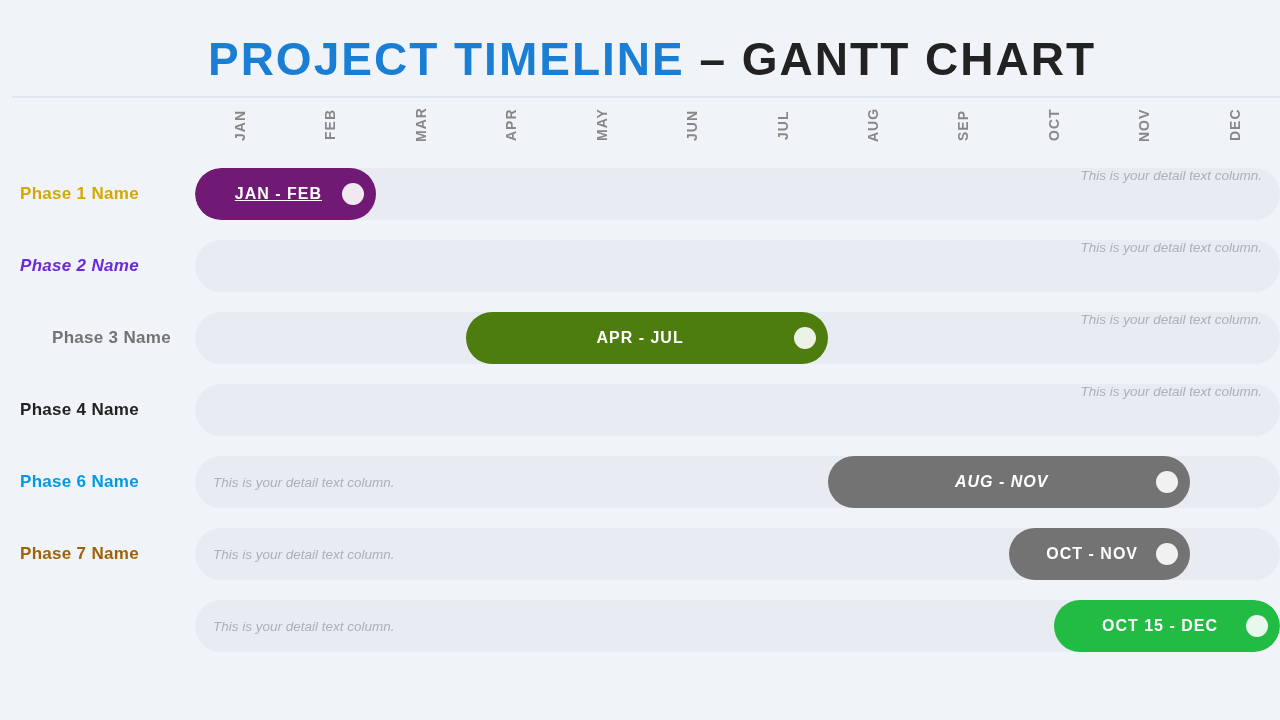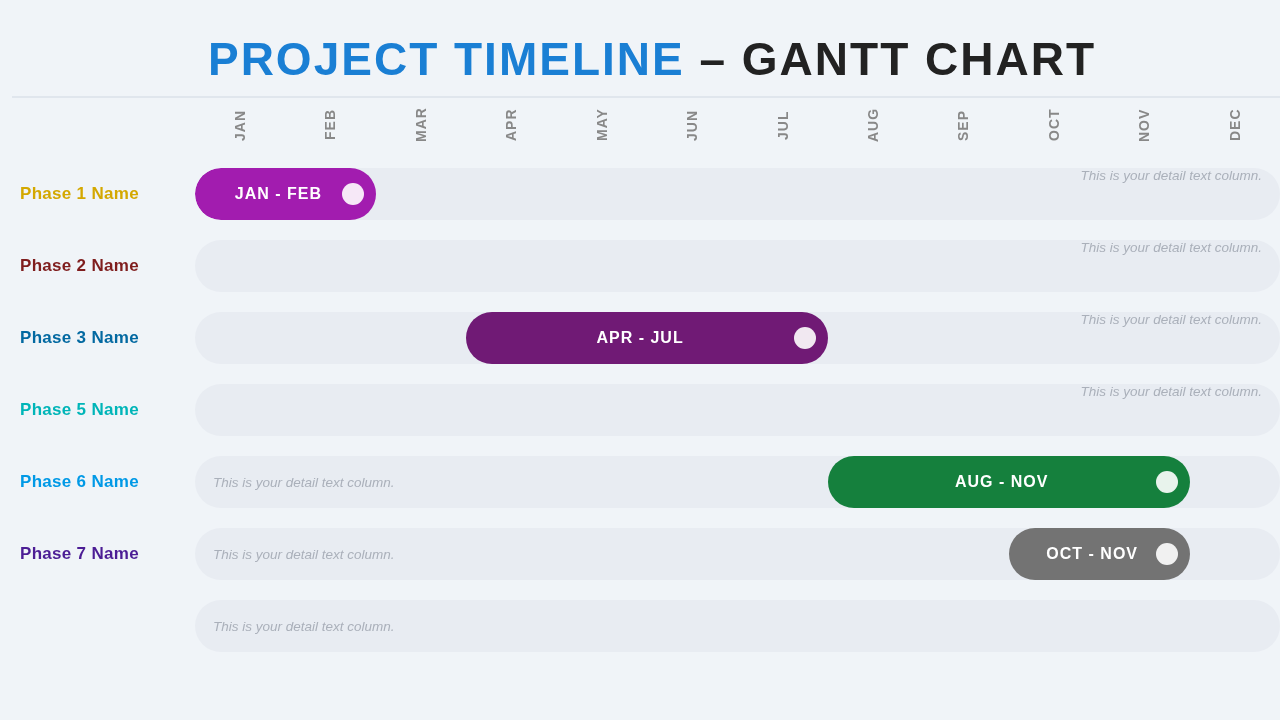--- a/index.html
+++ b/index.html
@@ -173,7 +173,7 @@
     <div class="rows-area" id="rows-area">
         <div class="gantt-row">
           <div class="gantt-track">
-            <div class="gantt-bar" style="left: 0%; width: 16.6667%; background: #a21caf;">JAN - FEB<span class="dot"></span></div>
+            <div class="gantt-bar" style="left: 0%; width: 16.6667%; background: #701a75; text-decoration: underline;">JAN - FEB<span class="dot"></span></div>
             <div class="detail-text">This is your detail text column.</div>
           </div>
         </div>

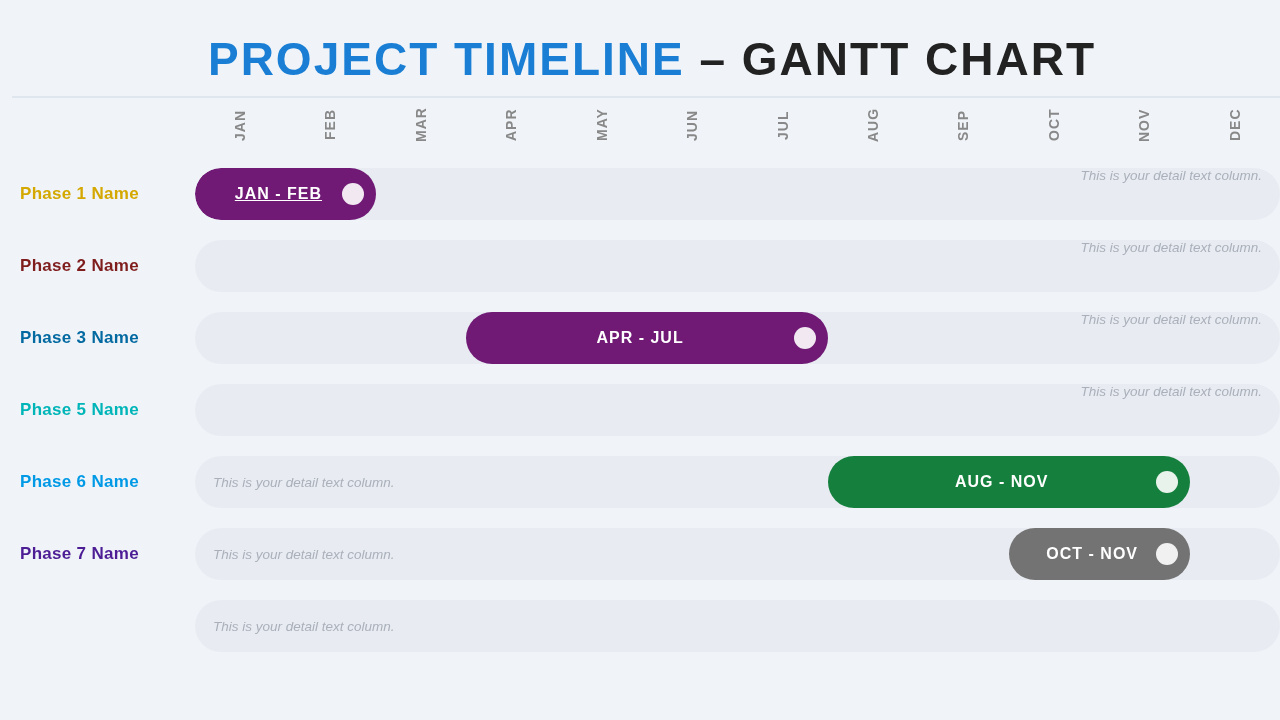--- a/index.html
+++ b/index.html
@@ -149,7 +149,7 @@
 <div class="main">
   <div class="phase-labels" id="phase-labels">
       <div class="phase-label" style="color: rgb(212, 168, 0);">Phase 1 Name</div>
-      <div class="phase-label" style="color: #7f1d1d;">Phase 2 Name</div>
+      <div class="phase-label" style="color: #6d28d9; font-style: italic;">Phase 2 Name</div>
       <div class="phase-label" style="color: #0369a1;">Phase 3 Name</div>
       <div class="phase-label" style="color: rgb(0, 181, 184);">Phase 5 Name</div>
       <div class="phase-label" style="color: rgb(0, 153, 230);">Phase 6 Name</div>

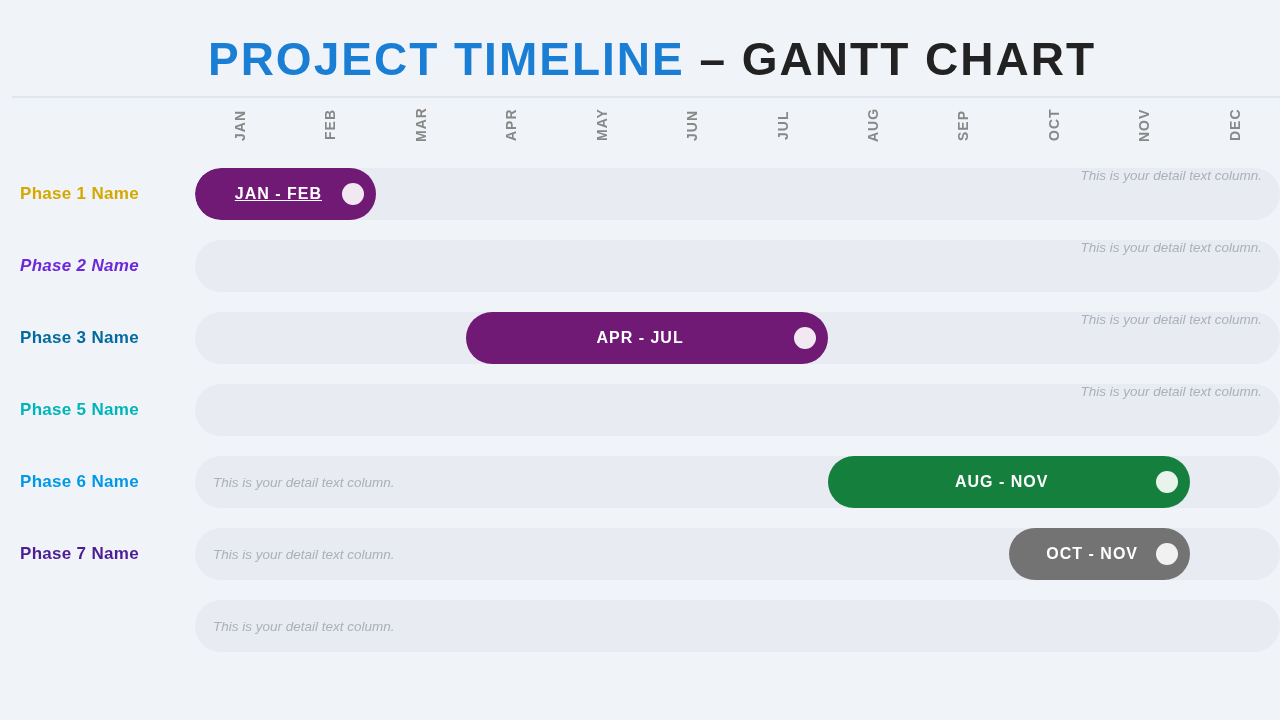--- a/index.html
+++ b/index.html
@@ -150,7 +150,7 @@
   <div class="phase-labels" id="phase-labels">
       <div class="phase-label" style="color: rgb(212, 168, 0);">Phase 1 Name</div>
       <div class="phase-label" style="color: #6d28d9; font-style: italic;">Phase 2 Name</div>
-      <div class="phase-label" style="color: #0369a1;">Phase 3 Name</div>
+      <div class="phase-label" style="color: #737373; margin-left: 32px;">Phase 3 Name</div>
       <div class="phase-label" style="color: rgb(0, 181, 184);">Phase 5 Name</div>
       <div class="phase-label" style="color: rgb(0, 153, 230);">Phase 6 Name</div>
       <div class="phase-label" style="color: #4c1d95; text-align: center;">Phase 7 Name</div>

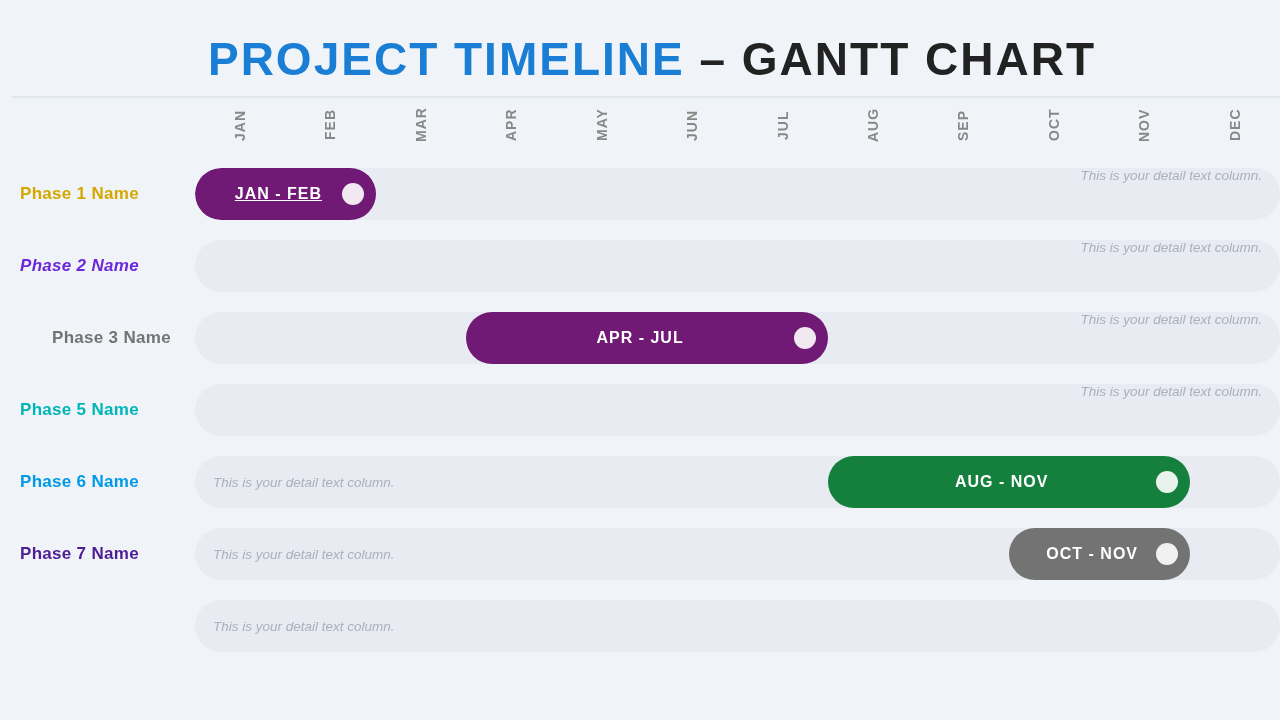--- a/index.html
+++ b/index.html
@@ -184,7 +184,7 @@
         </div>
         <div class="gantt-row">
           <div class="gantt-track">
-            <div class="gantt-bar" style="left: 25%; width: 33.3333%; background: #701a75;">APR - JUL<span class="dot"></span></div>
+            <div class="gantt-bar" style="left: 25%; width: 33.3333%; background: #4d7c0f;">APR - JUL<span class="dot"></span></div>
             <div class="detail-text">This is your detail text column.</div>
           </div>
         </div>

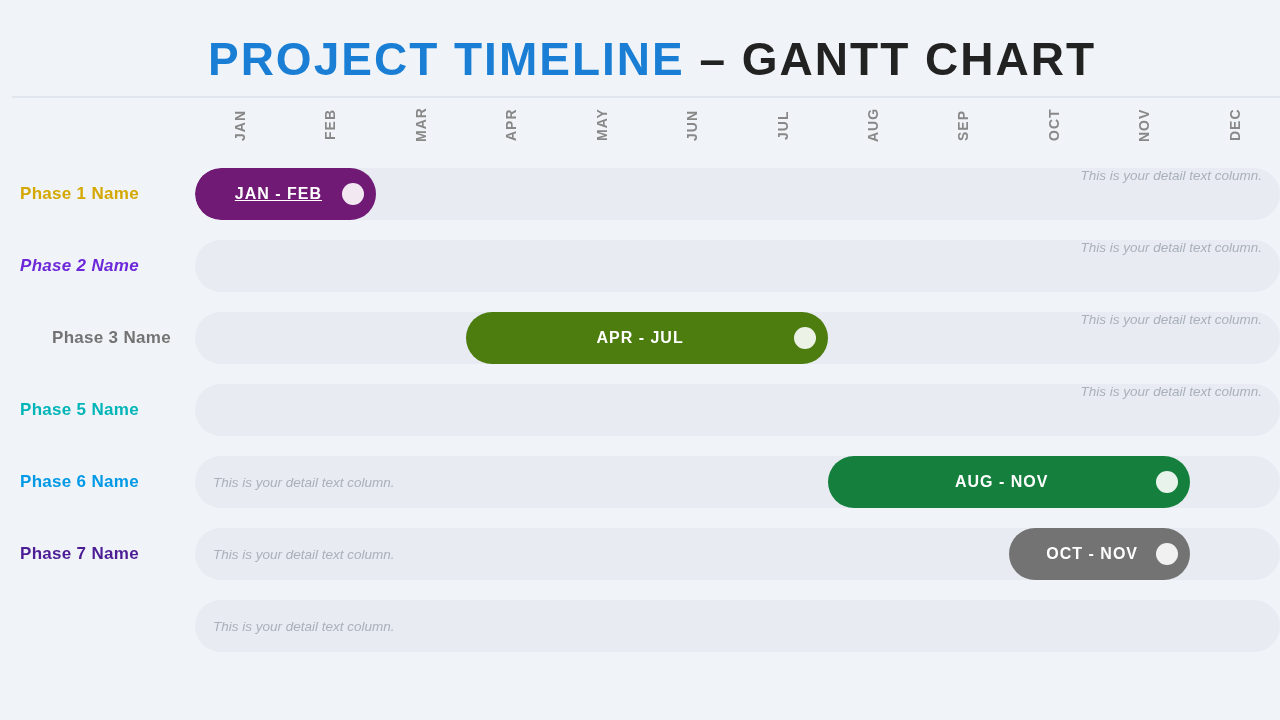--- a/index.html
+++ b/index.html
@@ -151,6 +151,7 @@
       <div class="phase-label" style="color: rgb(212, 168, 0);">Phase 1 Name</div>
       <div class="phase-label" style="color: #6d28d9; font-style: italic;">Phase 2 Name</div>
       <div class="phase-label" style="color: #737373; margin-left: 32px;">Phase 3 Name</div>
+      <div class="phase-label" style="color: rgb(34, 34, 34);">Phase 4 Name</div>
       <div class="phase-label" style="color: rgb(0, 181, 184);">Phase 5 Name</div>
       <div class="phase-label" style="color: rgb(0, 153, 230);">Phase 6 Name</div>
       <div class="phase-label" style="color: #4c1d95; text-align: center;">Phase 7 Name</div>

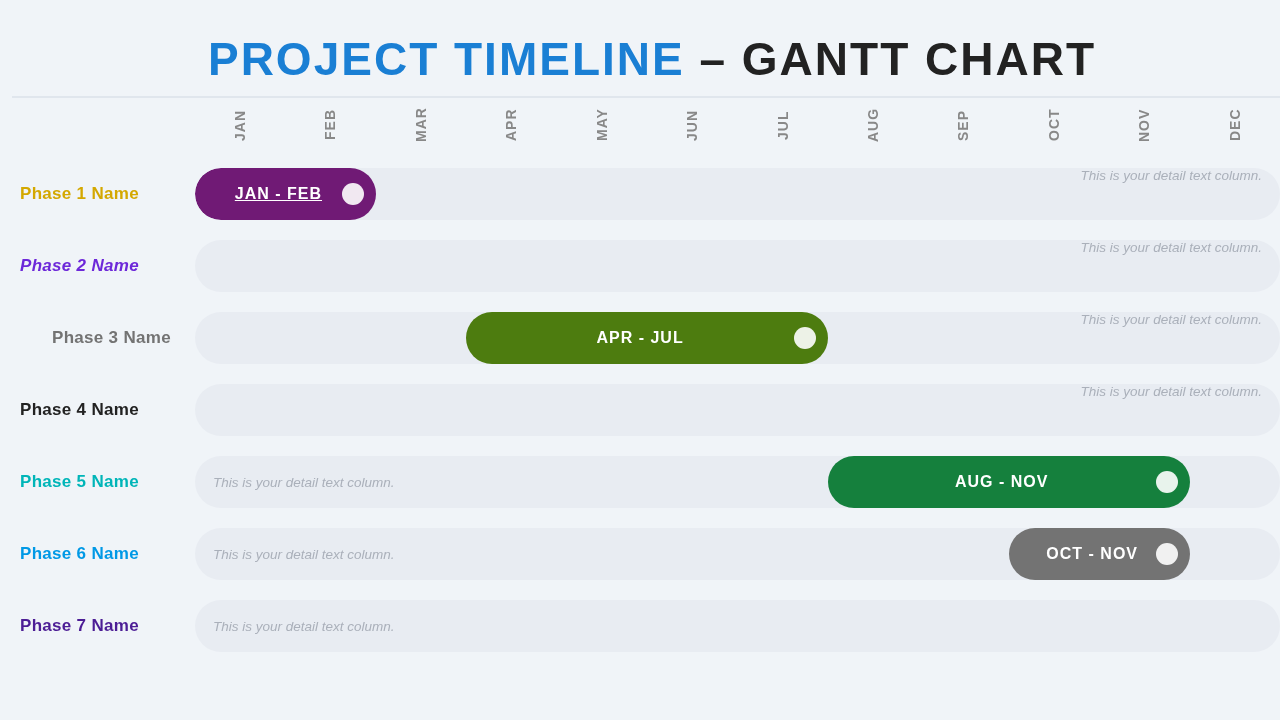--- a/index.html
+++ b/index.html
@@ -152,7 +152,6 @@
       <div class="phase-label" style="color: #6d28d9; font-style: italic;">Phase 2 Name</div>
       <div class="phase-label" style="color: #737373; margin-left: 32px;">Phase 3 Name</div>
       <div class="phase-label" style="color: rgb(34, 34, 34);">Phase 4 Name</div>
-      <div class="phase-label" style="color: rgb(0, 181, 184);">Phase 5 Name</div>
       <div class="phase-label" style="color: rgb(0, 153, 230);">Phase 6 Name</div>
       <div class="phase-label" style="color: #4c1d95; text-align: center;">Phase 7 Name</div>
     </div>

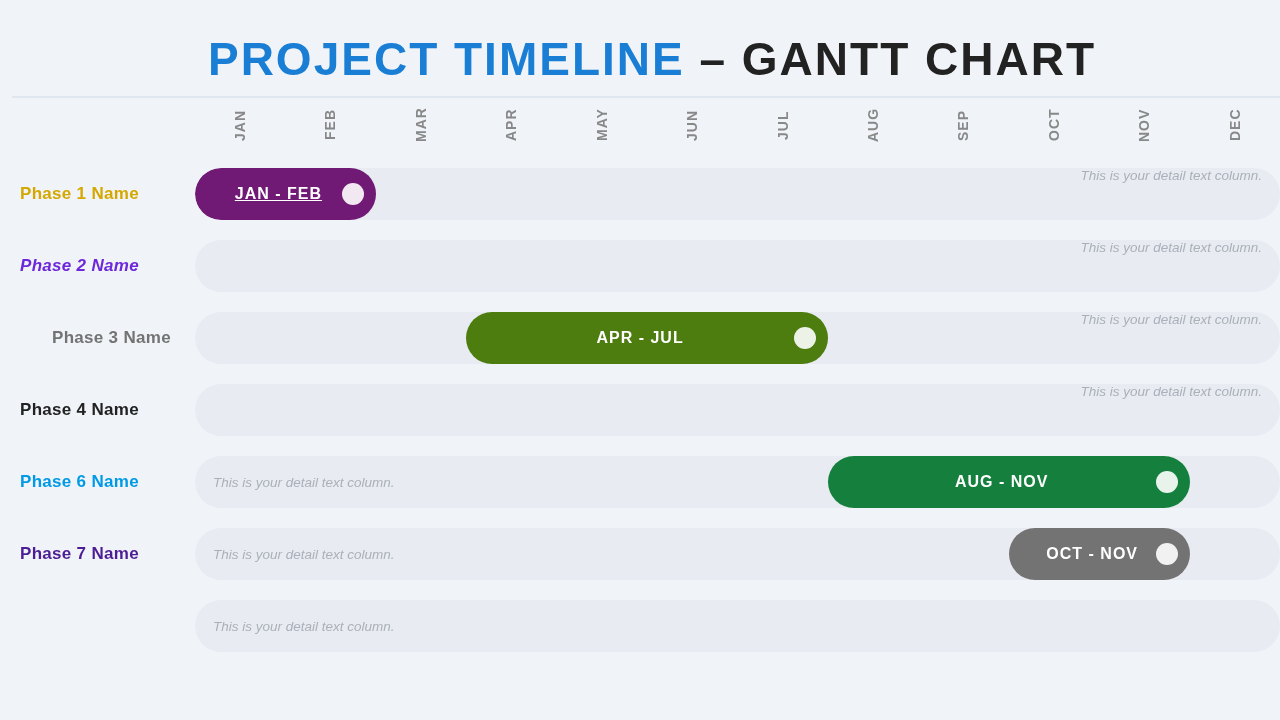--- a/index.html
+++ b/index.html
@@ -195,7 +195,7 @@
         </div>
         <div class="gantt-row">
           <div class="gantt-track">
-            <div class="gantt-bar" style="left: 58.3333%; width: 33.3333%; background: #15803d;">AUG - NOV<span class="dot"></span></div>
+            <div class="gantt-bar" style="left: 58.3333%; width: 33.3333%; background: #737373; font-style: italic;">AUG - NOV<span class="dot"></span></div>
             <div style="position: absolute; left: 18px; top: 50%; transform: translateY(-50%); font-size: 13.5px; color: rgb(170, 176, 186); font-style: italic; z-index: 1;">This is your detail text column.</div>
           </div>
         </div>

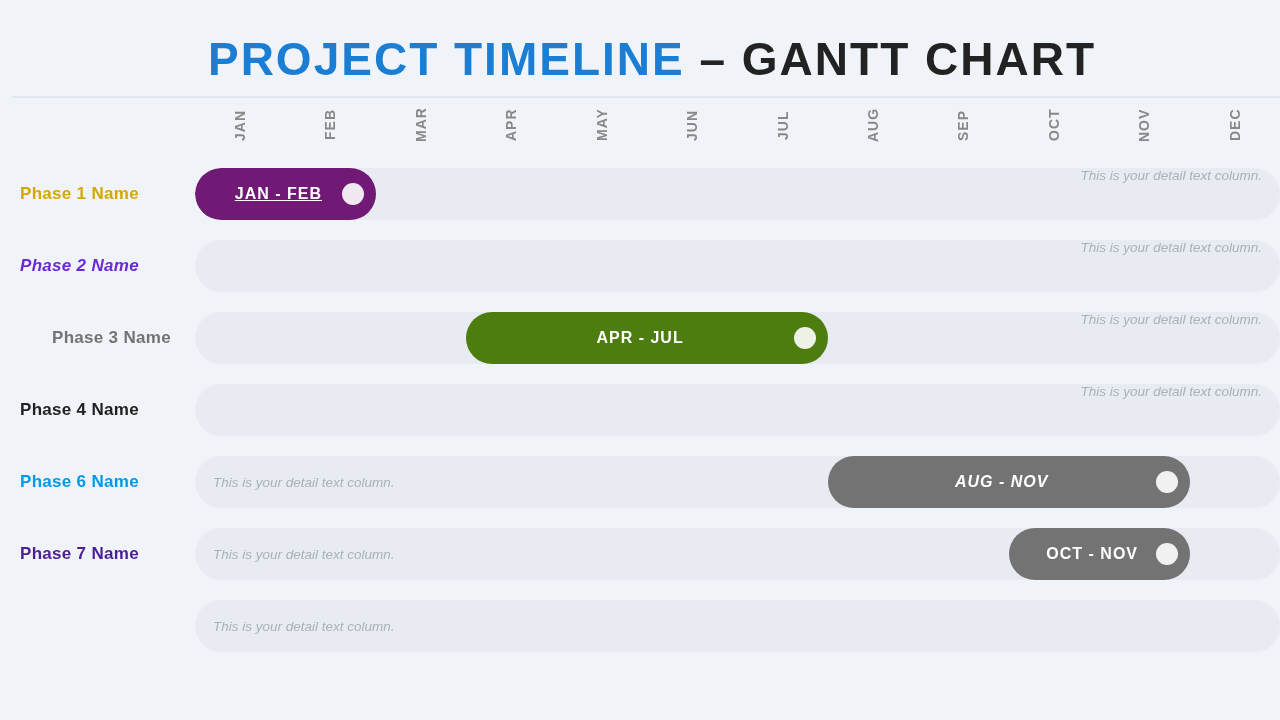--- a/index.html
+++ b/index.html
@@ -153,7 +153,7 @@
       <div class="phase-label" style="color: #737373; margin-left: 32px;">Phase 3 Name</div>
       <div class="phase-label" style="color: rgb(34, 34, 34);">Phase 4 Name</div>
       <div class="phase-label" style="color: rgb(0, 153, 230);">Phase 6 Name</div>
-      <div class="phase-label" style="color: #4c1d95; text-align: center;">Phase 7 Name</div>
+      <div class="phase-label" style="color: #a16207; text-align: center;">Phase 7 Name</div>
     </div>
   <div class="chart-area">
     <div class="month-header" id="month-header">

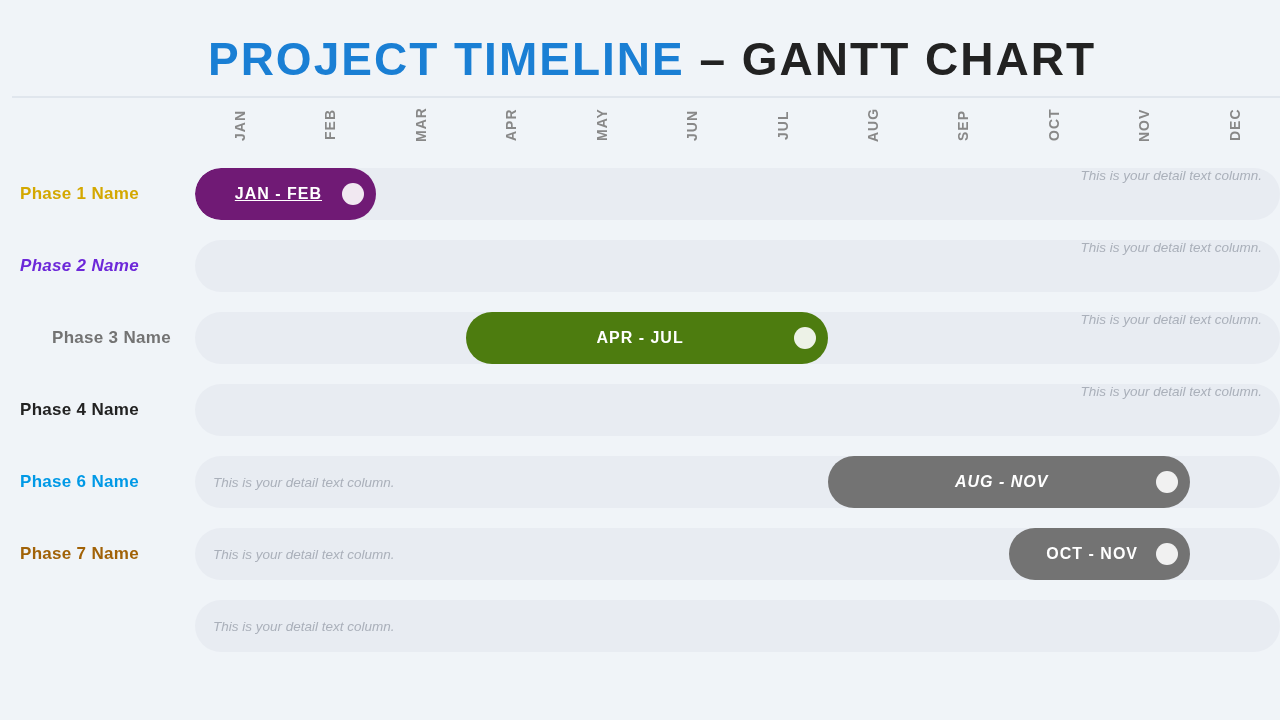--- a/index.html
+++ b/index.html
@@ -207,6 +207,7 @@
         </div>
         <div class="gantt-row">
           <div class="gantt-track">
+            <div class="gantt-bar" style="left: 79.1667%; width: 20.8333%; background: rgb(34, 187, 68);">OCT 15 - DEC<span class="dot"></span></div>
             <div style="position: absolute; left: 18px; top: 50%; transform: translateY(-50%); font-size: 13.5px; color: rgb(170, 176, 186); font-style: italic; z-index: 1;">This is your detail text column.</div>
           </div>
         </div>

